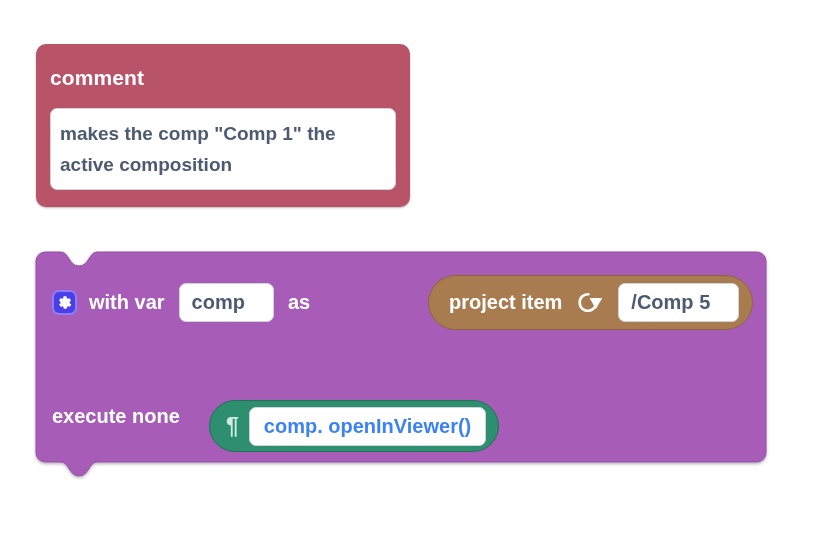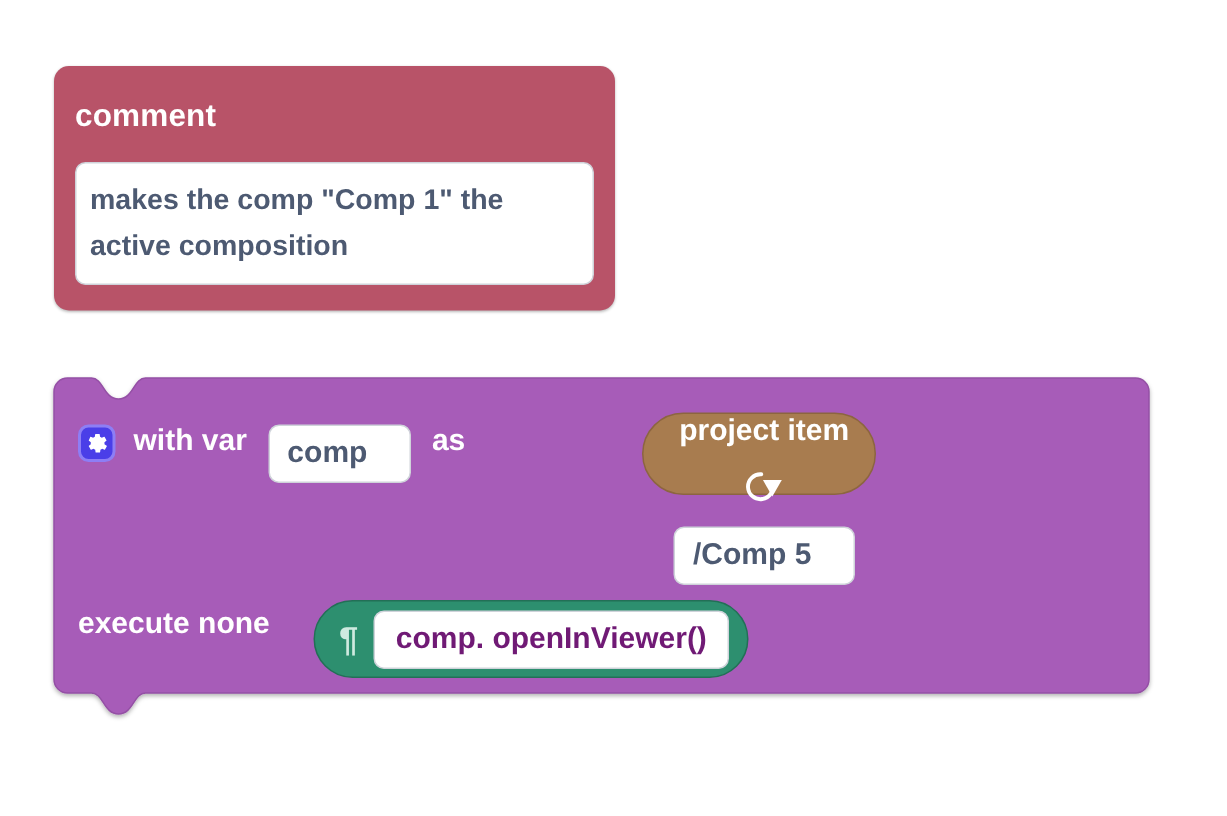--- a/index.html
+++ b/index.html
@@ -85,6 +85,7 @@
   .row {
     position: absolute;
     display: flex;
+    align-items: center;
   }
   #row-withvar { left: 16px; top: 31px; }
   #row-resulttype { left: 16px; top: 92px; }

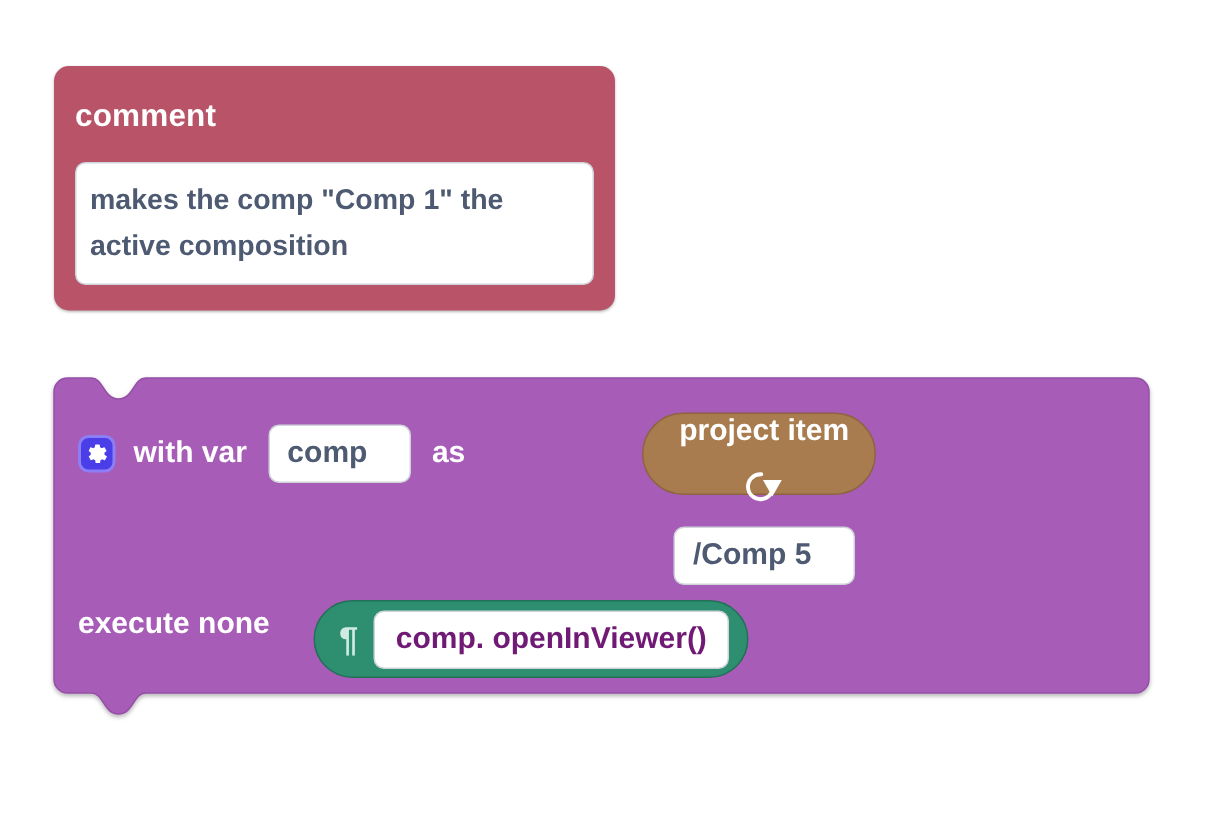--- a/index.html
+++ b/index.html
@@ -168,7 +168,6 @@
     align-items: center;
     padding: 0 13px 0 20px;
     gap: 13px;
-    flex-direction: column;
   }
   #project-item-label {
     color: #ffffff;

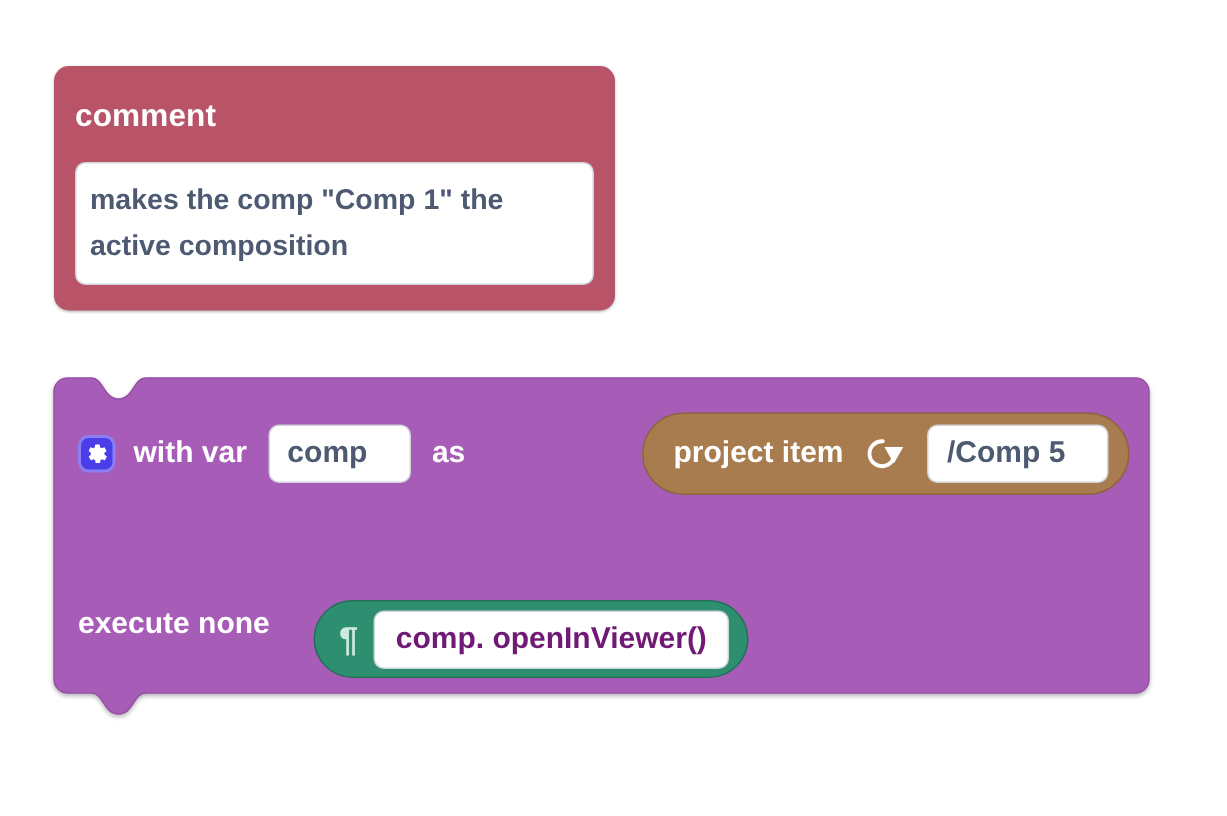--- a/index.html
+++ b/index.html
@@ -203,7 +203,7 @@
     background: #ffffff;
     border: 1px solid #cfd3da;
     border-radius: 7px;
-    color: #701a75;
+    color: #3b82f6;
     font-size: 20px;
     font-weight: bold;
     padding: 7px 14px 8px 14px;

